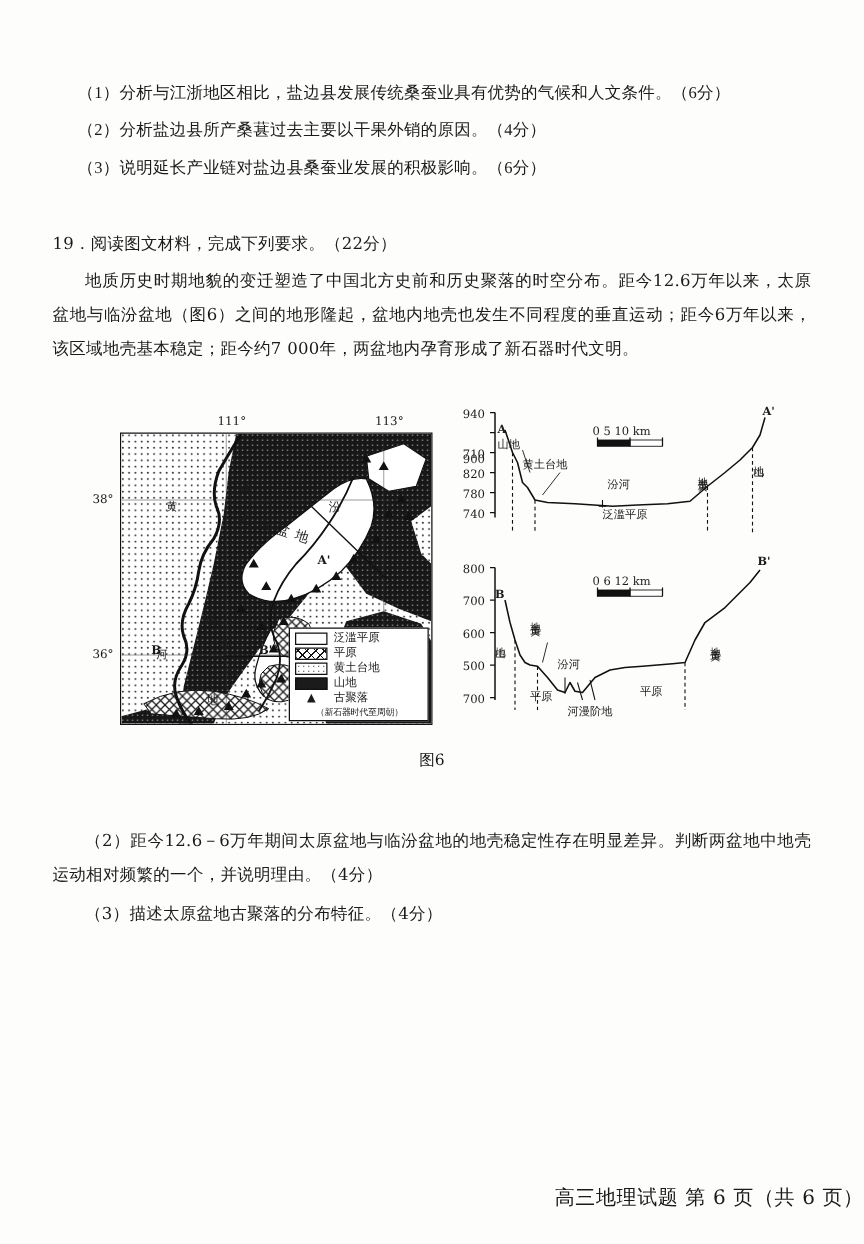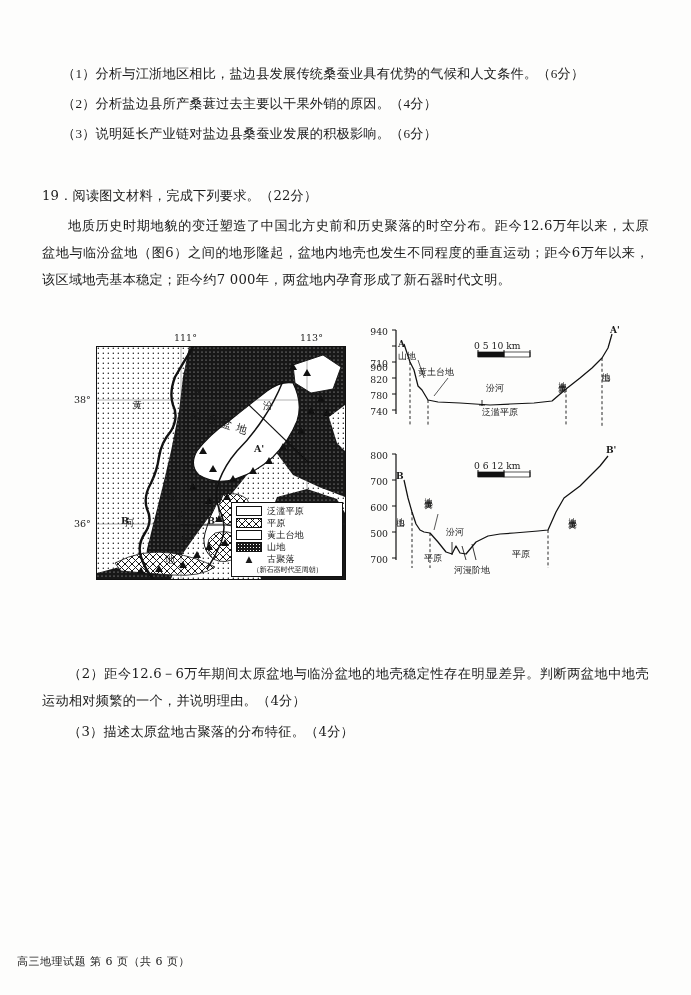--- a/index.html
+++ b/index.html
@@ -456,6 +456,7 @@
     </div>
   </div>
 
+  <div class="fig-caption">图6</div>
 
   <div class="block" style="top:660px; left:42px; right:42px;">
     <div class="para para-indent">（2）距今12.6－6万年期间太原盆地与临汾盆地的地壳稳定性存在明显差异。判断两盆地中地壳运动相对频繁的一个，并说明理由。（4分）</div>

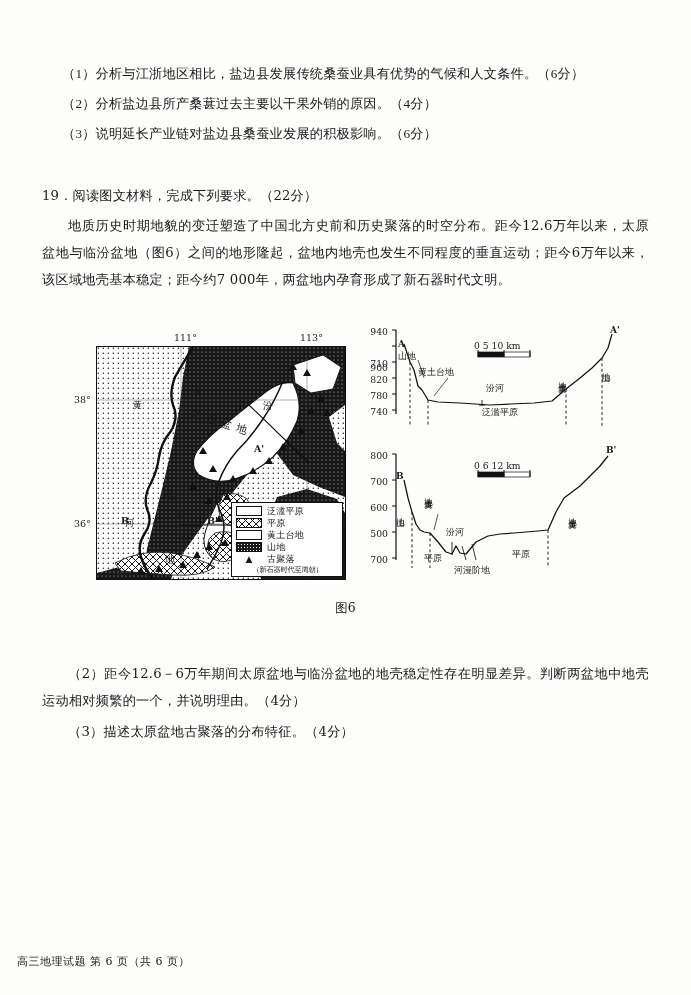--- a/index.html
+++ b/index.html
@@ -166,10 +166,10 @@
   .footer {
     position: absolute;
     bottom: 26px;
-    left: 17px;
+    left: 0;
     right: 0;
-    text-align: left;
-    font-size: 11px;
+    text-align: right;
+    font-size: 16px;
     letter-spacing: 0.5px;
   }
   .scalebar-text {

